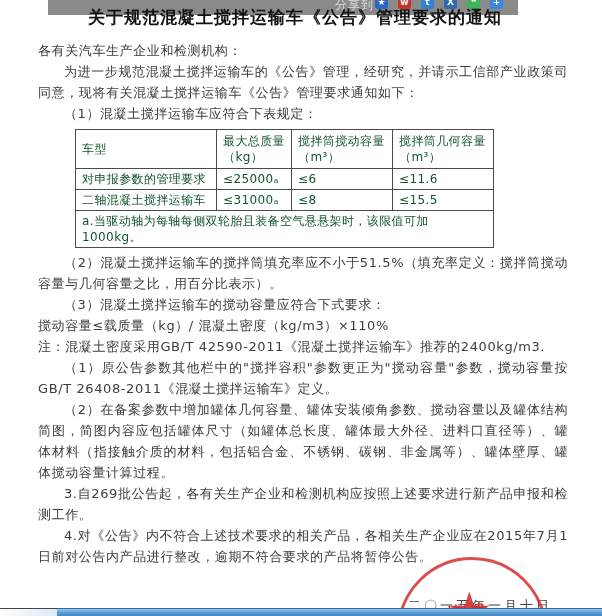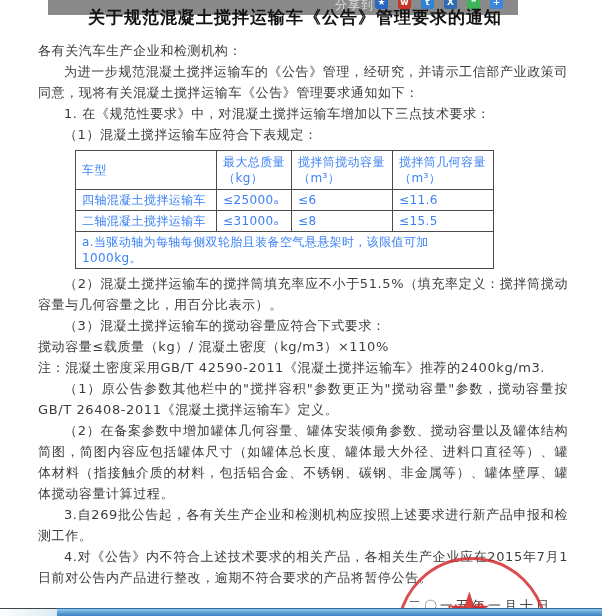--- a/index.html
+++ b/index.html
@@ -105,7 +105,6 @@
 <div class="doc-body">
   <p>各有关汽车生产企业和检测机构：</p>
   <p class="indent">为进一步规范混凝土搅拌运输车的《公告》管理，经研究，并请示工信部产业政策司同意，现将有关混凝土搅拌运输车《公告》管理要求通知如下：</p>
-  <p class="indent">1. 在《规范性要求》中，对混凝土搅拌运输车增加以下三点技术要求：</p>
   <p class="indent">（1）混凝土搅拌运输车应符合下表规定：</p>
 
   <table class="spec-table">

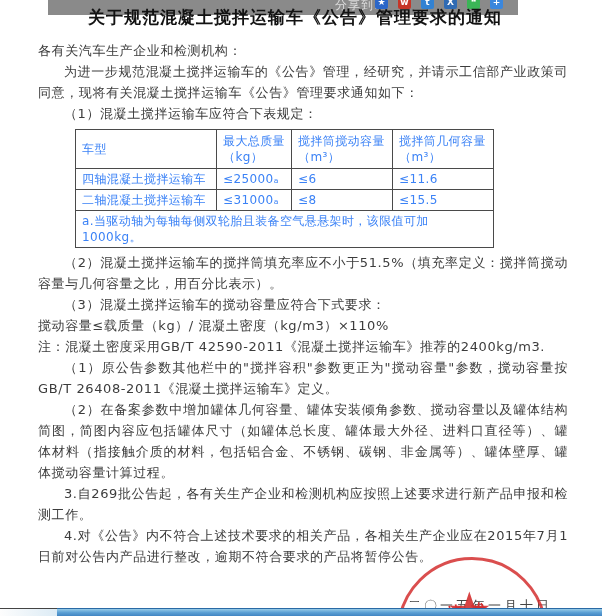--- a/index.html
+++ b/index.html
@@ -40,7 +40,7 @@
   
   .spec-table{
     border-collapse:collapse;margin:5px 0 4px 37px;
-    font-size:12px;color:#3b82f6;letter-spacing:0.4px;
+    font-size:12px;color:#14532d;letter-spacing:0.4px;
   }
   .spec-table th,.spec-table td{
     border:1px solid #4a4a4a;padding:2px 6px;font-weight:normal;

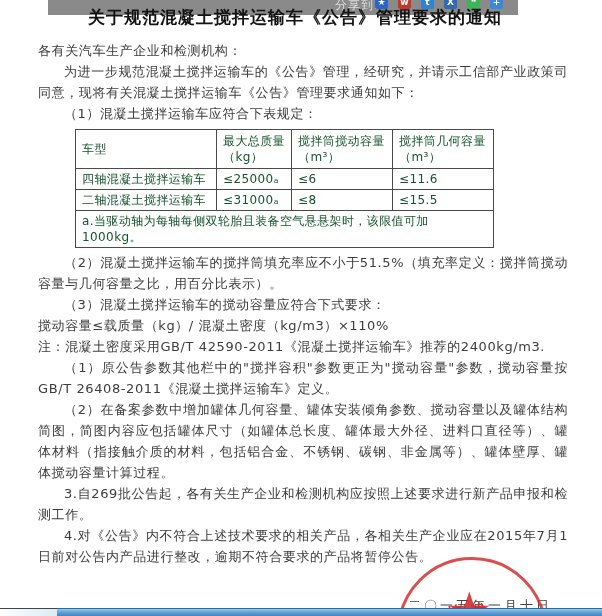--- a/index.html
+++ b/index.html
@@ -116,7 +116,7 @@
       <th class="col-geo">搅拌筒几何容量（m³）</th>
     </tr>
     <tr>
-      <td>四轴混凝土搅拌运输车</td>
+      <td>对申报参数的管理要求</td>
       <td>≤25000ₐ</td>
       <td>≤6</td>
       <td>≤11.6</td>

